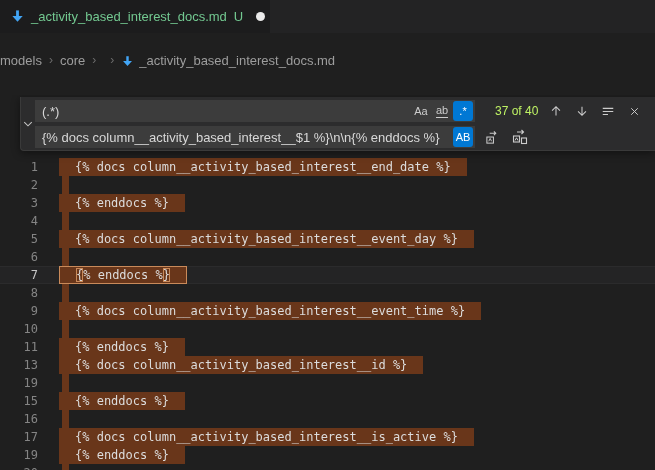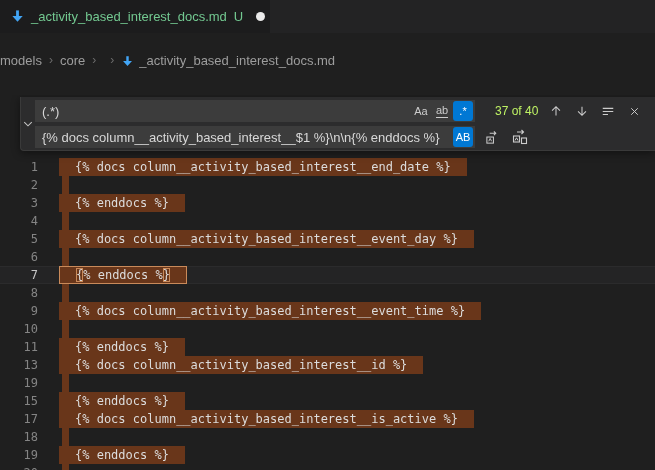--- a/index.html
+++ b/index.html
@@ -201,6 +201,7 @@
         <div class="line"><span class="ln">13</span><span class="content"><span class="match">{% docs column__activity_based_interest__id %}</span></span></div>
         <div class="line"><span class="ln">19</span><span class="content"><span class="match sliver"></span></span></div>
         <div class="line"><span class="ln">15</span><span class="content"><span class="match">{% enddocs %}</span></span></div>
+        <div class="line"><span class="ln">16</span><span class="content"><span class="match sliver"></span></span></div>
         <div class="line"><span class="ln">17</span><span class="content"><span class="match">{% docs column__activity_based_interest__is_active %}</span></span></div>
         <div class="line"><span class="ln">18</span><span class="content"><span class="match sliver"></span></span></div>
         <div class="line"><span class="ln">19</span><span class="content"><span class="match">{% enddocs %}</span></span></div>

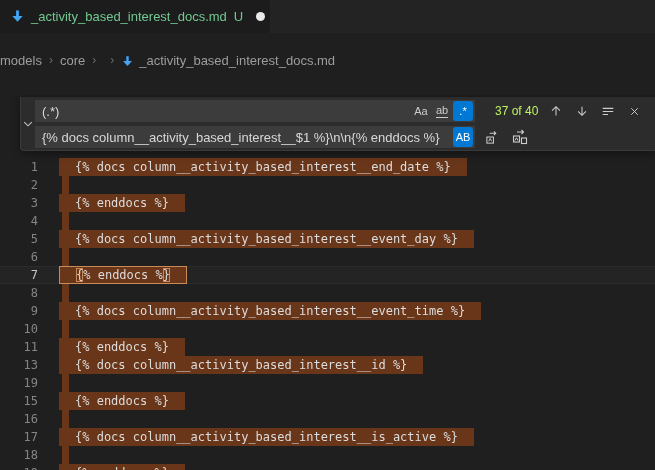--- a/index.html
+++ b/index.html
@@ -203,7 +203,6 @@
         <div class="line"><span class="ln">15</span><span class="content"><span class="match">{% enddocs %}</span></span></div>
         <div class="line"><span class="ln">16</span><span class="content"><span class="match sliver"></span></span></div>
         <div class="line"><span class="ln">17</span><span class="content"><span class="match">{% docs column__activity_based_interest__is_active %}</span></span></div>
-        <div class="line"><span class="ln">18</span><span class="content"><span class="match sliver"></span></span></div>
         <div class="line"><span class="ln">19</span><span class="content"><span class="match">{% enddocs %}</span></span></div>
         <div class="line"><span class="ln">20</span><span class="content"><span class="match sliver"></span></span></div>
       </div>

